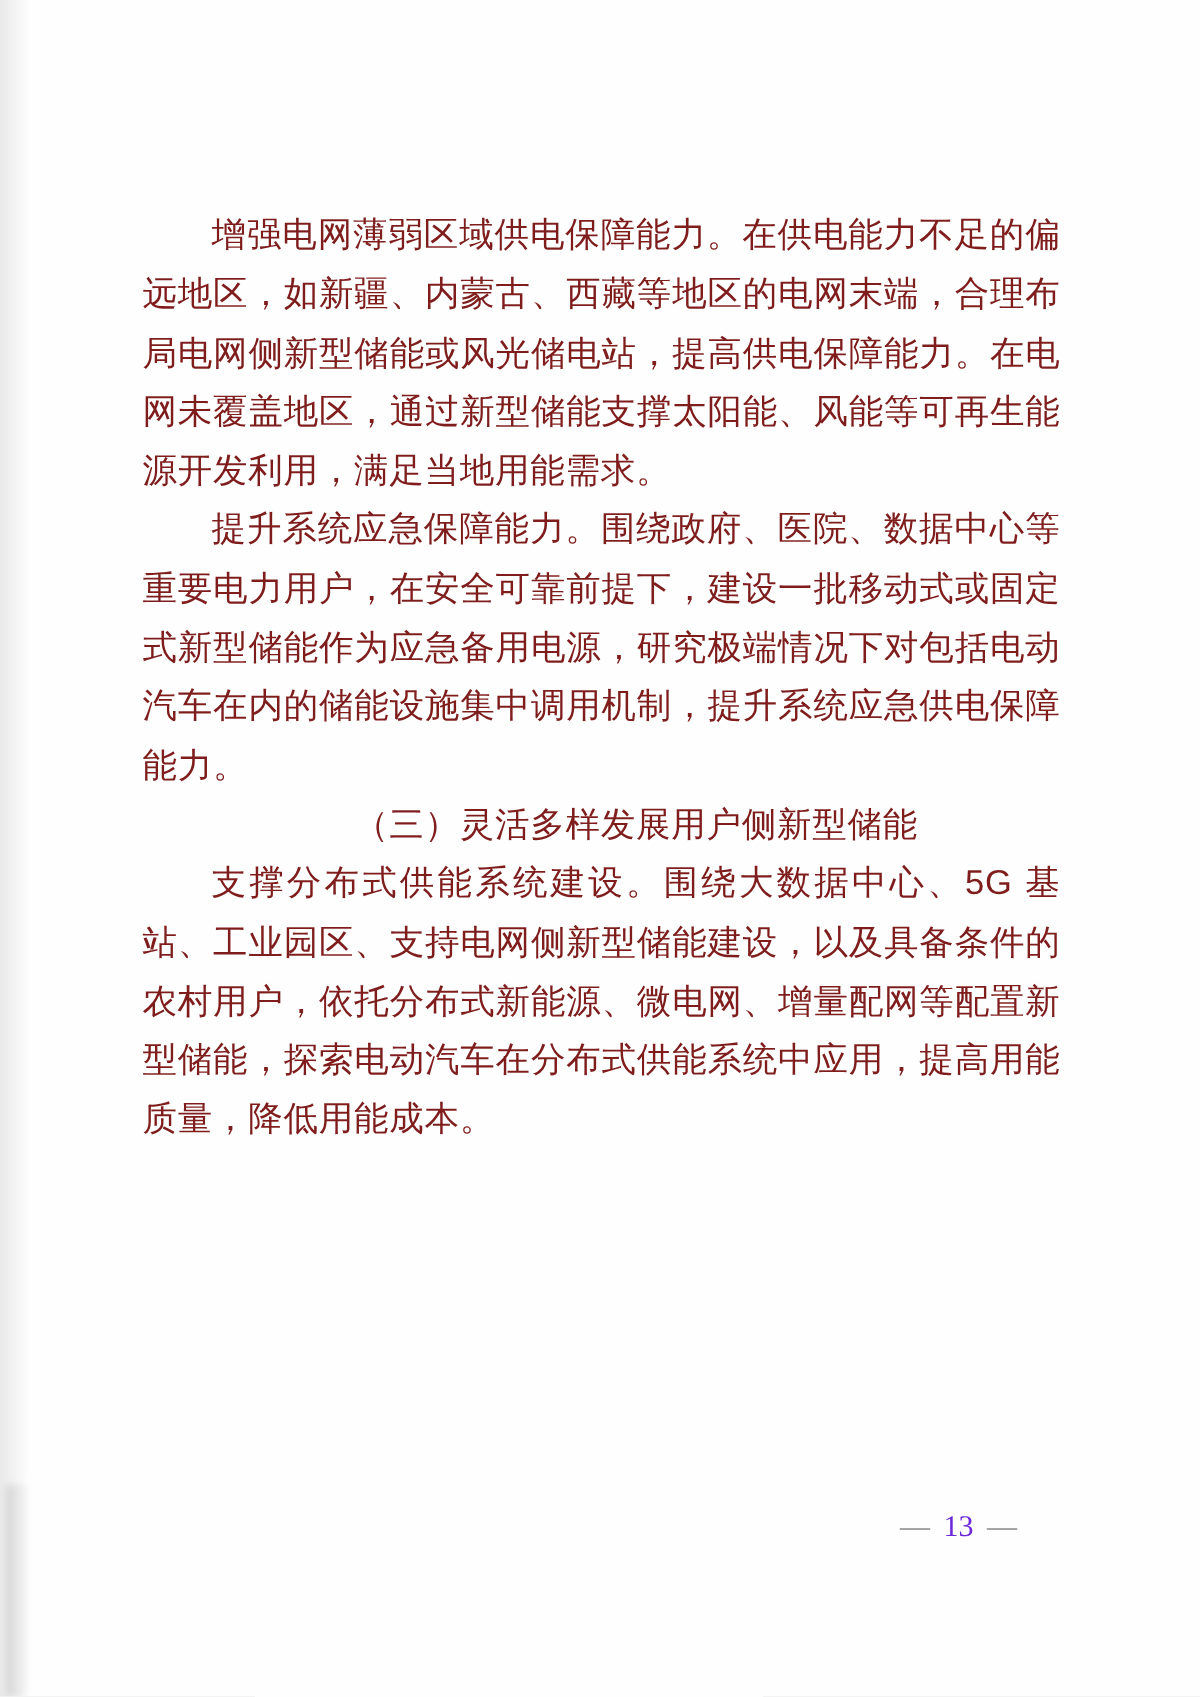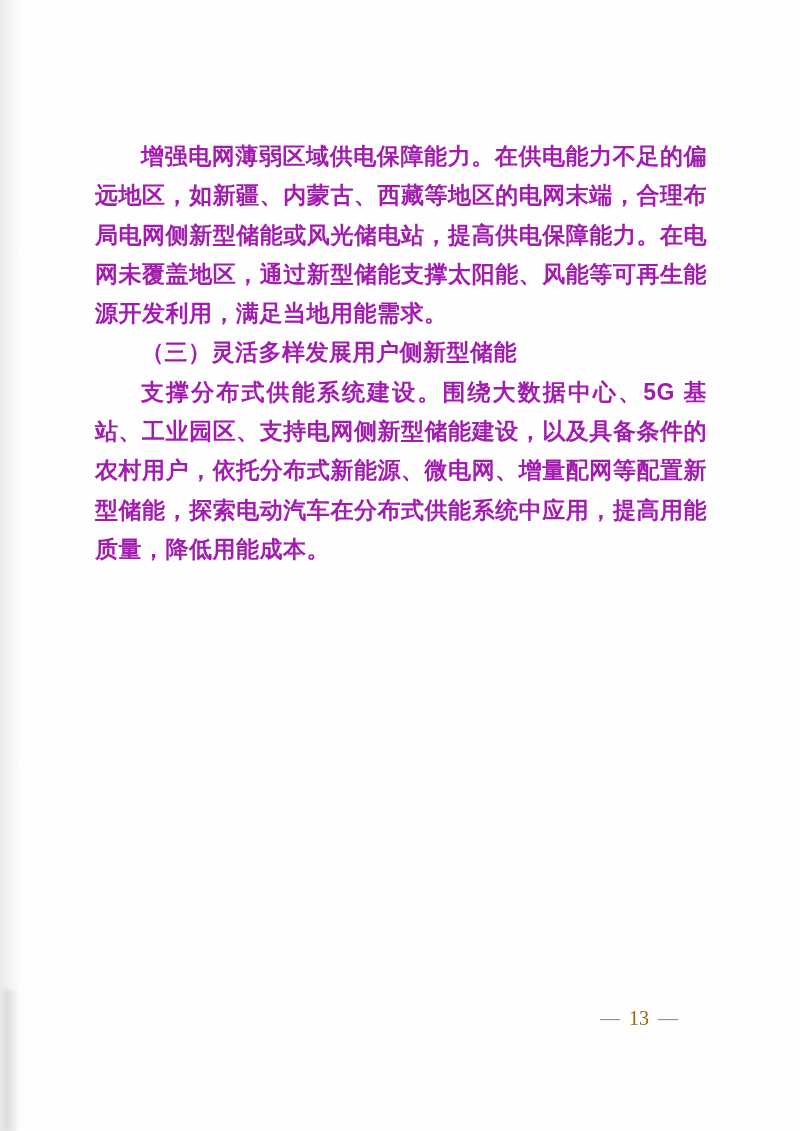--- a/index.html
+++ b/index.html
@@ -41,10 +41,10 @@
     left: 95px;
     top: 137px;
     width: 612px;
-    color: #a21caf;
+    color: #7f1d1d;
     font-size: 23px;
     line-height: 39.3px;
-    font-weight: 700;
+    font-weight: 400;
     letter-spacing: 0.5px;
     text-align: justify;
   }

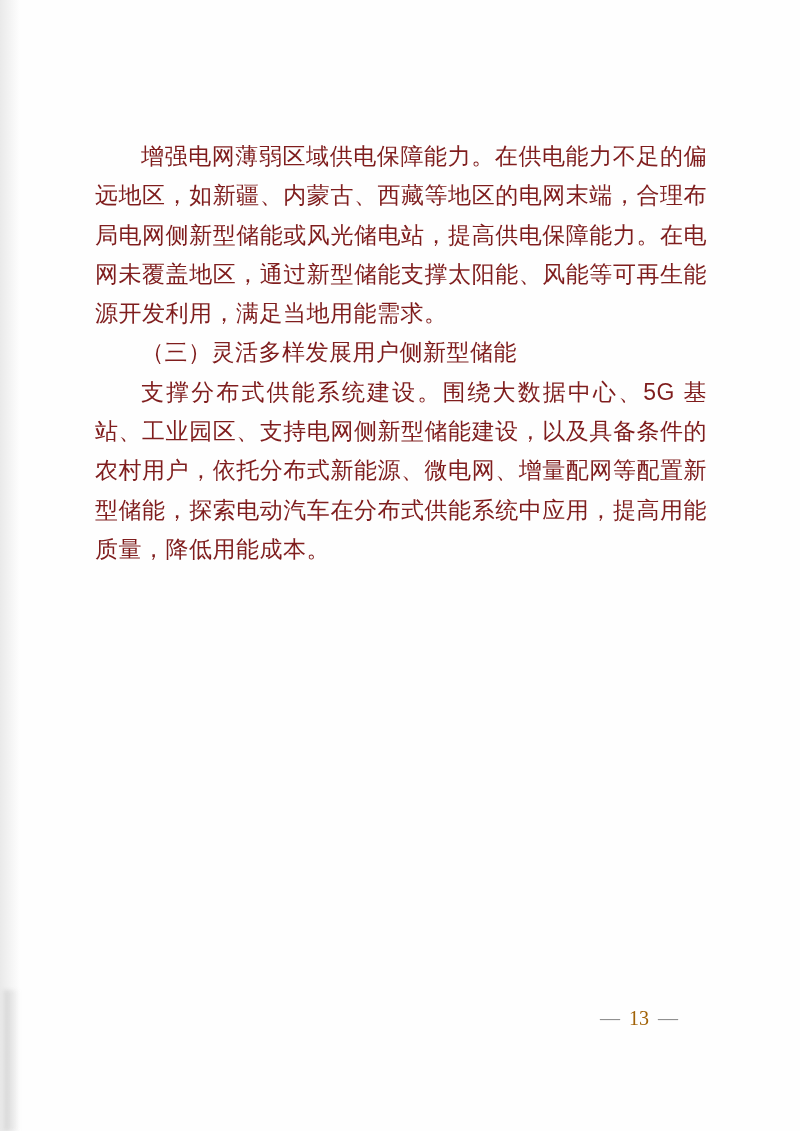--- a/index.html
+++ b/index.html
@@ -90,6 +90,7 @@
 
   <div class="doc-body" id="doc-body">
       <p class="para">增强电网薄弱区域供电保障能力。在供电能力不足的偏远地区，如新疆、内蒙古、西藏等地区的电网末端，合理布局电网侧新型储能或风光储电站，提高供电保障能力。在电网未覆盖地区，通过新型储能支撑太阳能、风能等可再生能源开发利用，满足当地用能需求。</p>
+      <p class="para">提升系统应急保障能力。围绕政府、医院、数据中心等重要电力用户，在安全可靠前提下，建设一批移动式或固定式新型储能作为应急备用电源，研究极端情况下对包括电动汽车在内的储能设施集中调用机制，提升系统应急供电保障能力。</p>
       <p class="heading">（三）灵活多样发展用户侧新型储能</p>
       <p class="para">支撑分布式供能系统建设。围绕大数据中心、5G 基站、工业园区、支持电网侧新型储能建设，以及具备条件的农村用户，依托分布式新能源、微电网、增量配网等配置新型储能，探索电动汽车在分布式供能系统中应用，提高用能质量，降低用能成本。</p>
     </div>

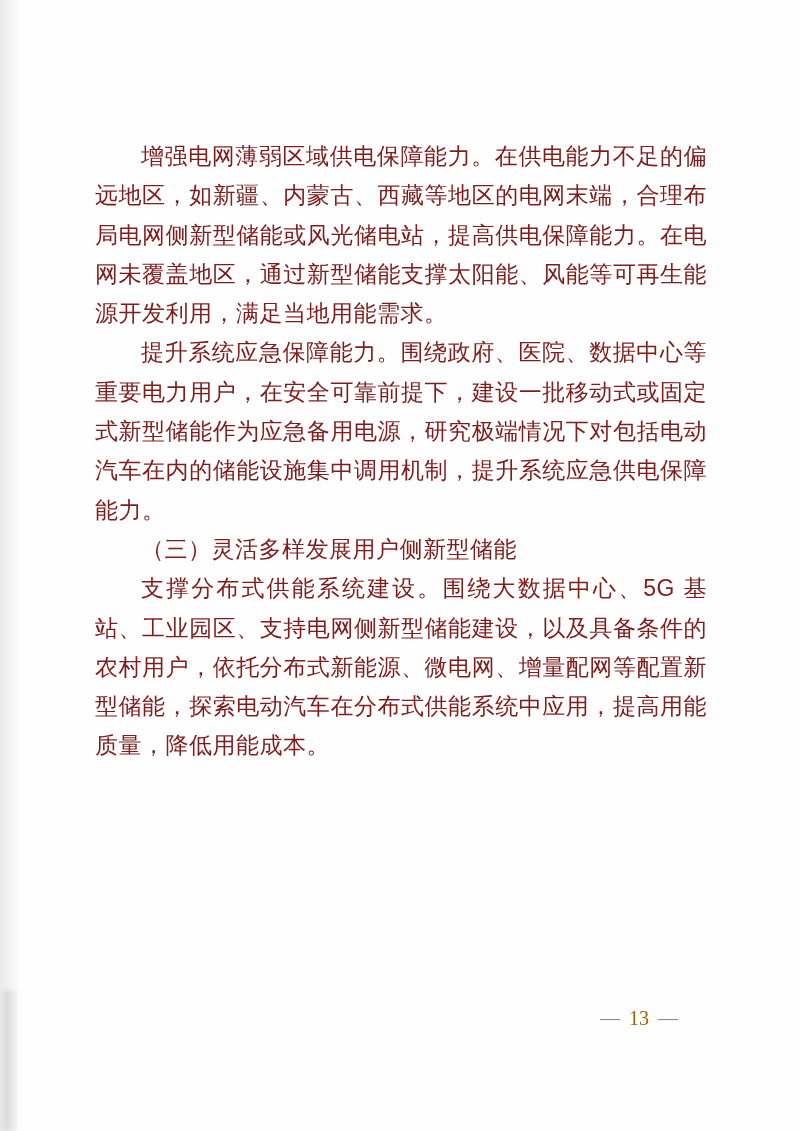--- a/index.html
+++ b/index.html
@@ -54,7 +54,7 @@
     text-indent: 46px;
   }
   .doc-body p.heading {
-    text-align: left;
+    text-align: center;
   }
   
   .doc-body p:after {

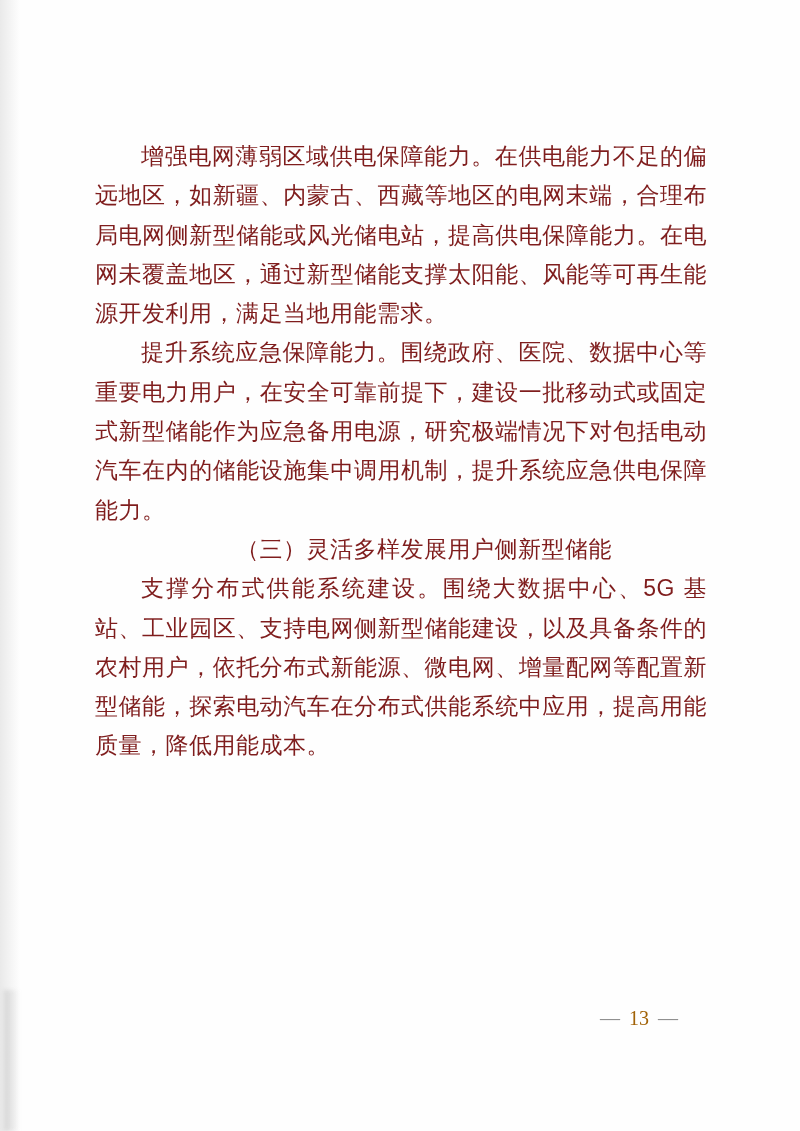--- a/index.html
+++ b/index.html
@@ -77,7 +77,7 @@
     padding: 0 4px;
   }
   .page-footer .num {
-    color: #a16207;
+    color: #6d28d9;
     padding: 0 5px;
   }
 </style>

